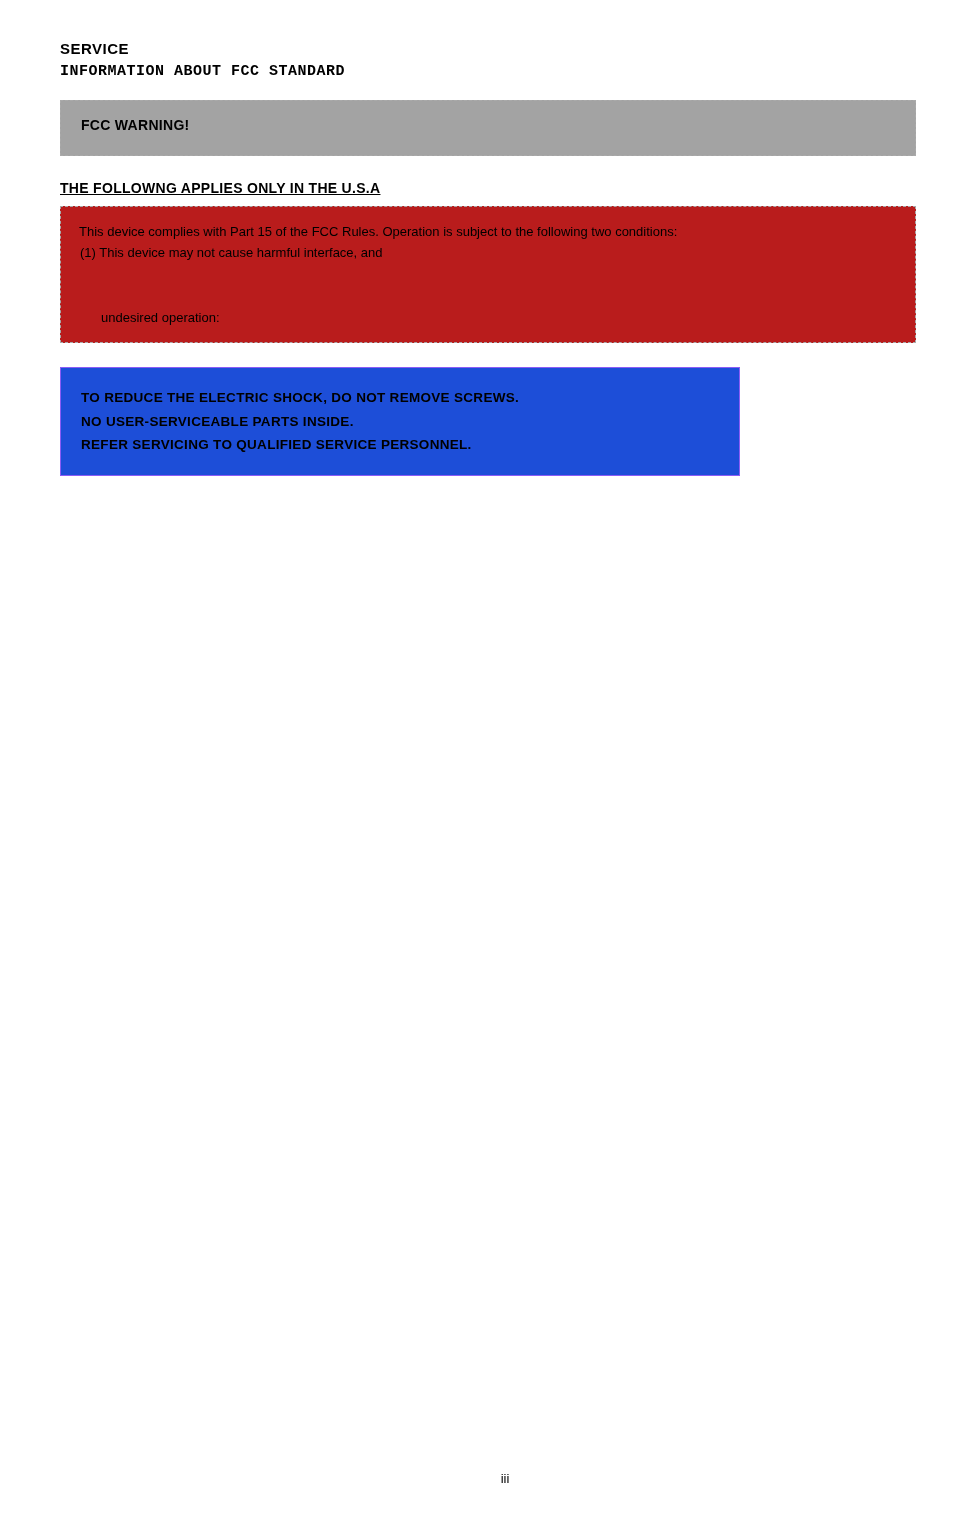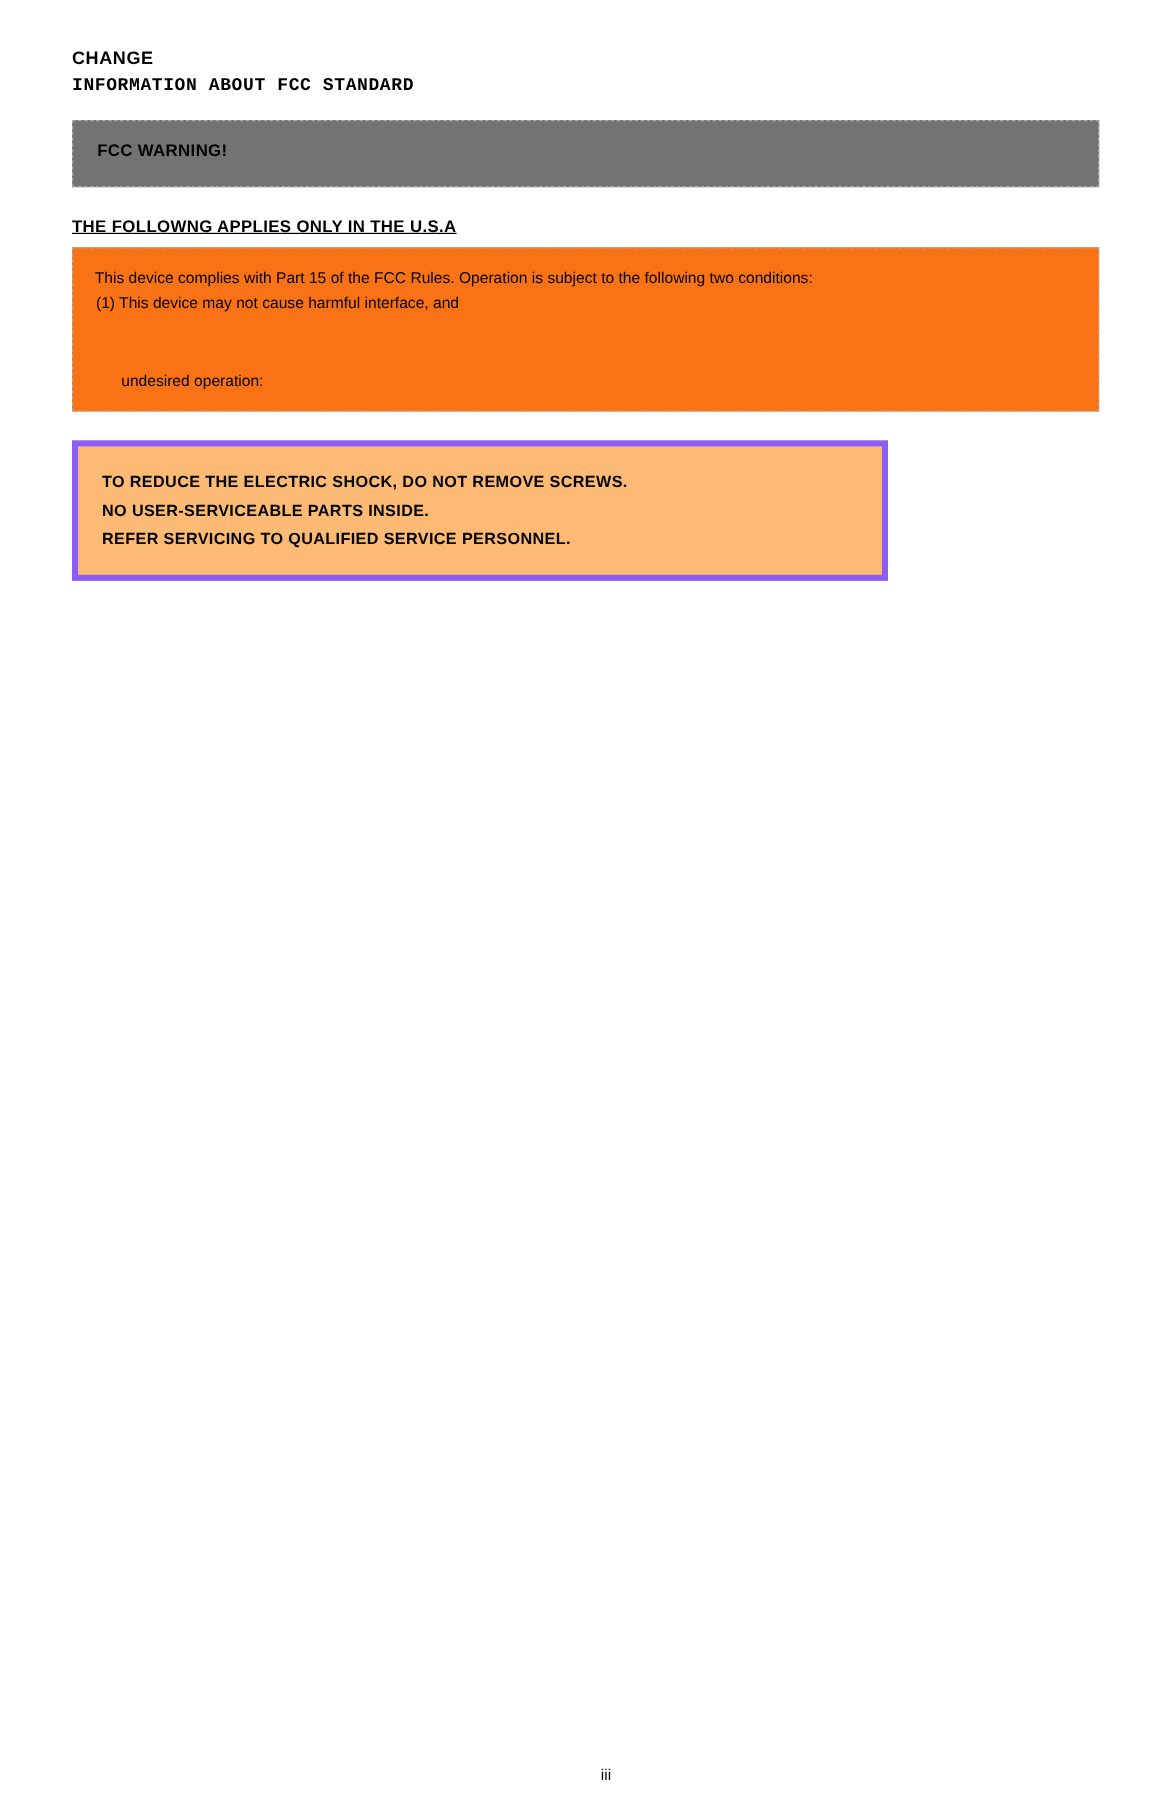--- a/index.html
+++ b/index.html
@@ -118,7 +118,7 @@
 </head>
 <body>
 
-<p class="page-title-caution">CHANGE</p>
+<p class="page-title-caution">SERVICE</p>
 
 <p class="page-subtitle">INFORMATION ABOUT FCC STANDARD</p>
 

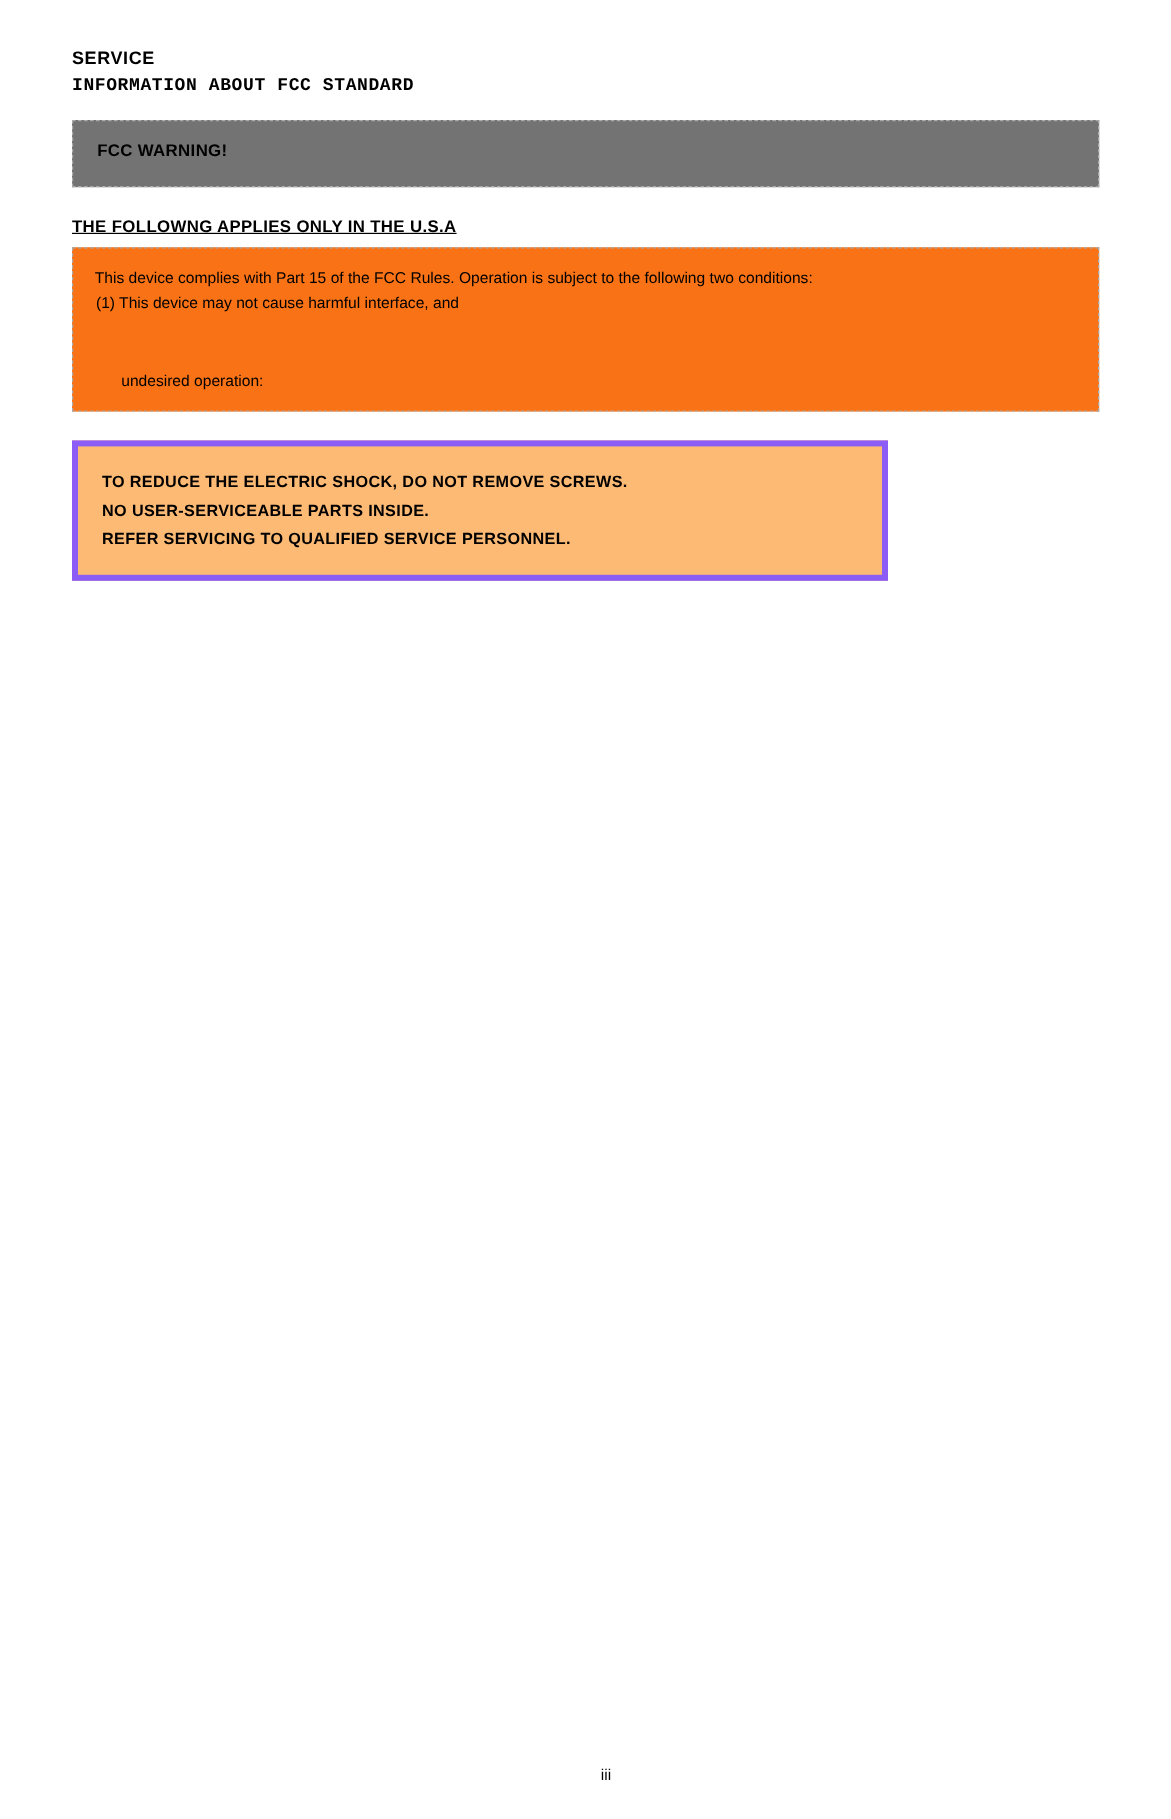--- a/index.html
+++ b/index.html
@@ -37,7 +37,7 @@
       border: 1px dashed #aaa;
       padding: 16px 20px;
       margin-bottom: 24px;
-      background: #737373;
+      background: #a3a3a3;
     }
 
     .fcc-warning-title {

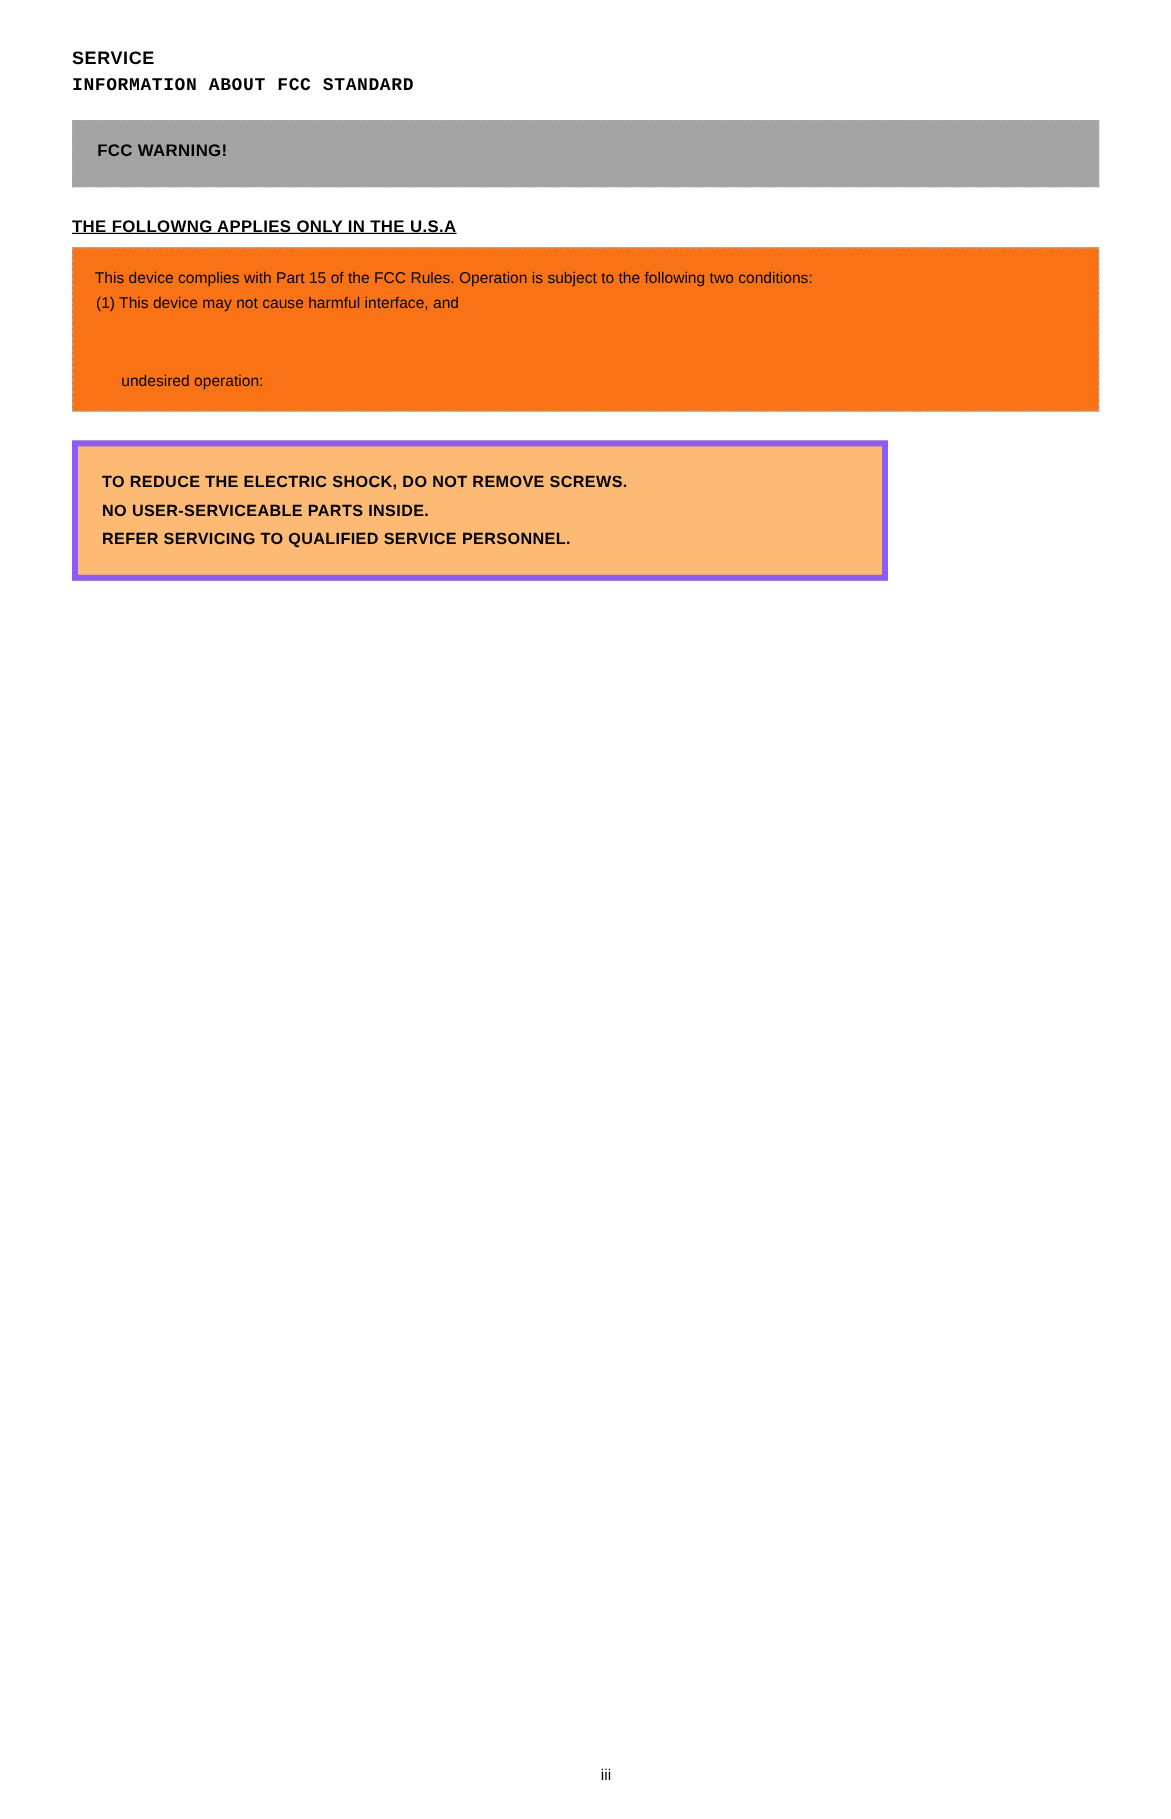--- a/index.html
+++ b/index.html
@@ -70,7 +70,7 @@
       border: 1px dashed #aaa;
       padding: 14px 18px;
       margin-bottom: 24px;
-      background: #f97316;
+      background: #b91c1c;
     }
 
     .fcc-part15-text {

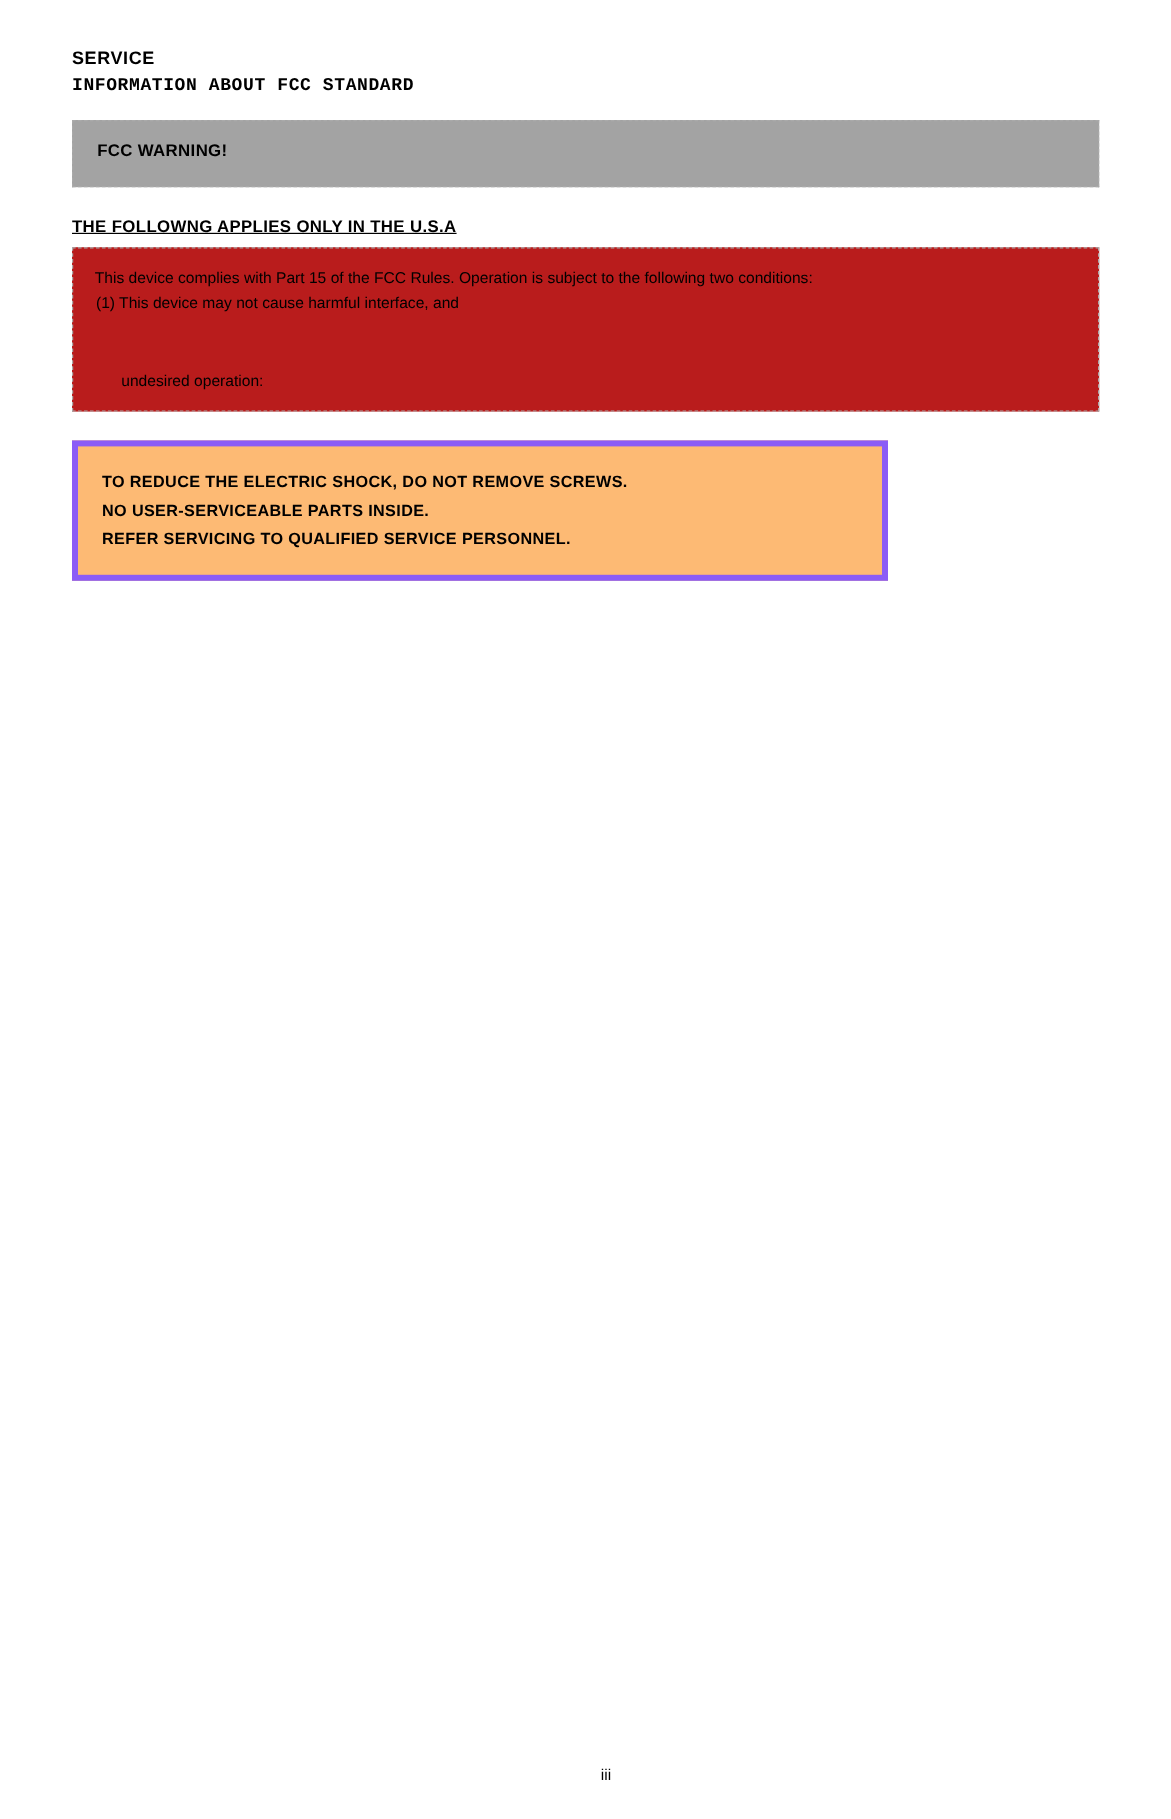--- a/index.html
+++ b/index.html
@@ -90,10 +90,10 @@
     }
 
     .service-box {
-      border: 5px solid #8b5cf6;
+      border: 1px solid #8b5cf6;
       padding: 18px 20px;
       margin-bottom: 24px;
-      background: #fdba74;
+      background: #1d4ed8;
       max-width: 680px;
     }
 

